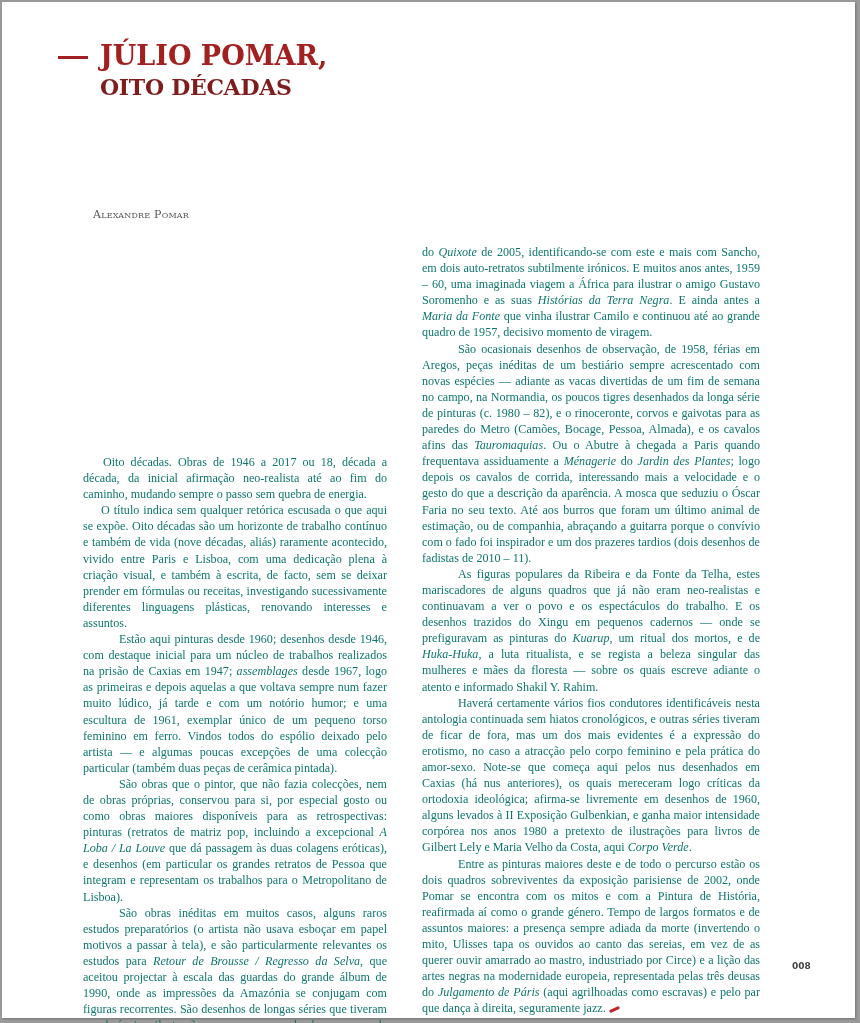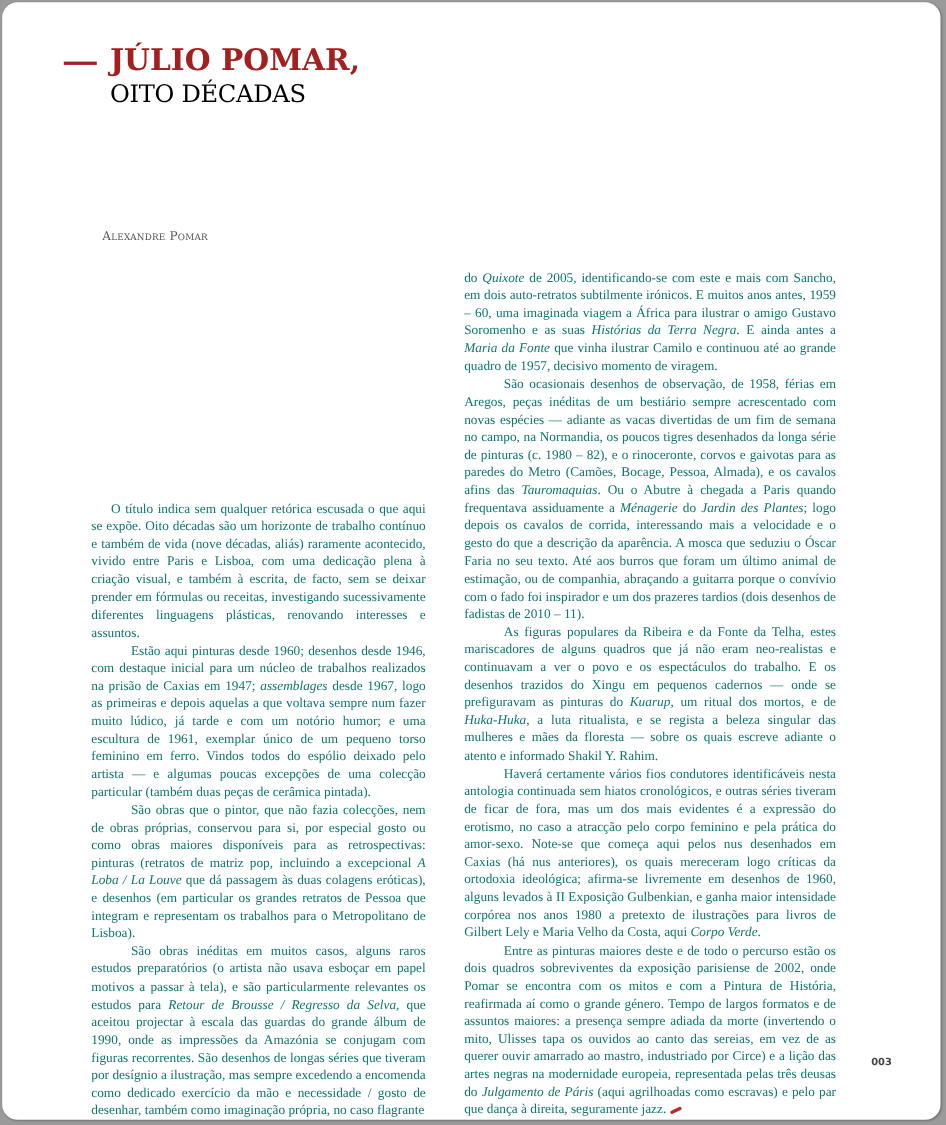--- a/index.html
+++ b/index.html
@@ -12,7 +12,6 @@
     position:absolute; left:2px; top:2px; width:853px; height:1016px;
     background:#ffffff;
     box-shadow: 1px 1px 2px rgba(0,0,0,0.25);
-    border-radius: 14px;
   }
   .title-dash { position:absolute; left:56px; top:54px; width:30px; height:3px; background:#a32020; }
   .title-main {

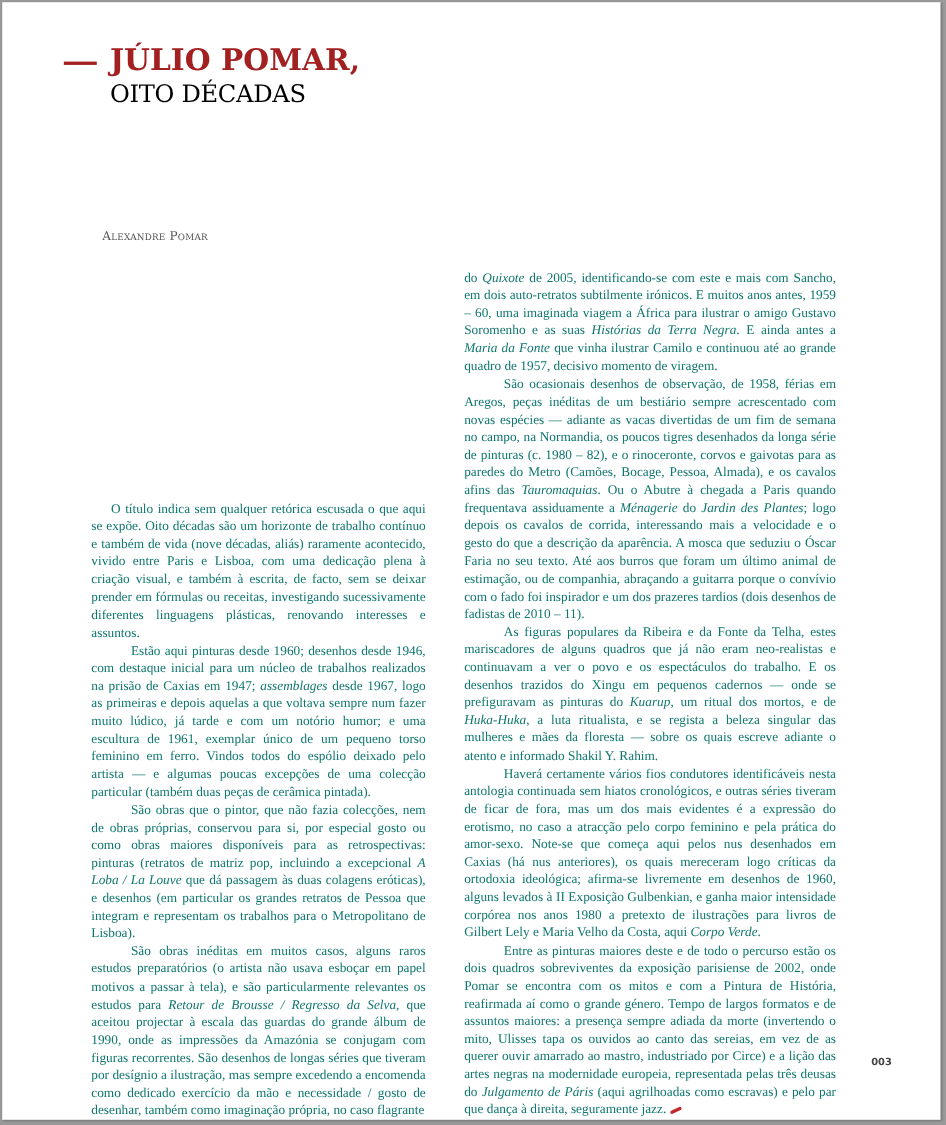--- a/index.html
+++ b/index.html
@@ -21,8 +21,8 @@
   }
   .title-sub {
     position:absolute; left:98px; top:72px;
-    font-family:"DejaVu Serif", serif; font-weight:normal;
-    font-size:22px; color:#000000; white-space:nowrap; letter-spacing:-0.3px;
+    font-family:"DejaVu Serif", serif; font-weight:bold;
+    font-size:22px; color:#7f1d1d; white-space:nowrap; letter-spacing:-0.3px;
   }
   .author {
     position:absolute; left:91px; top:164px;

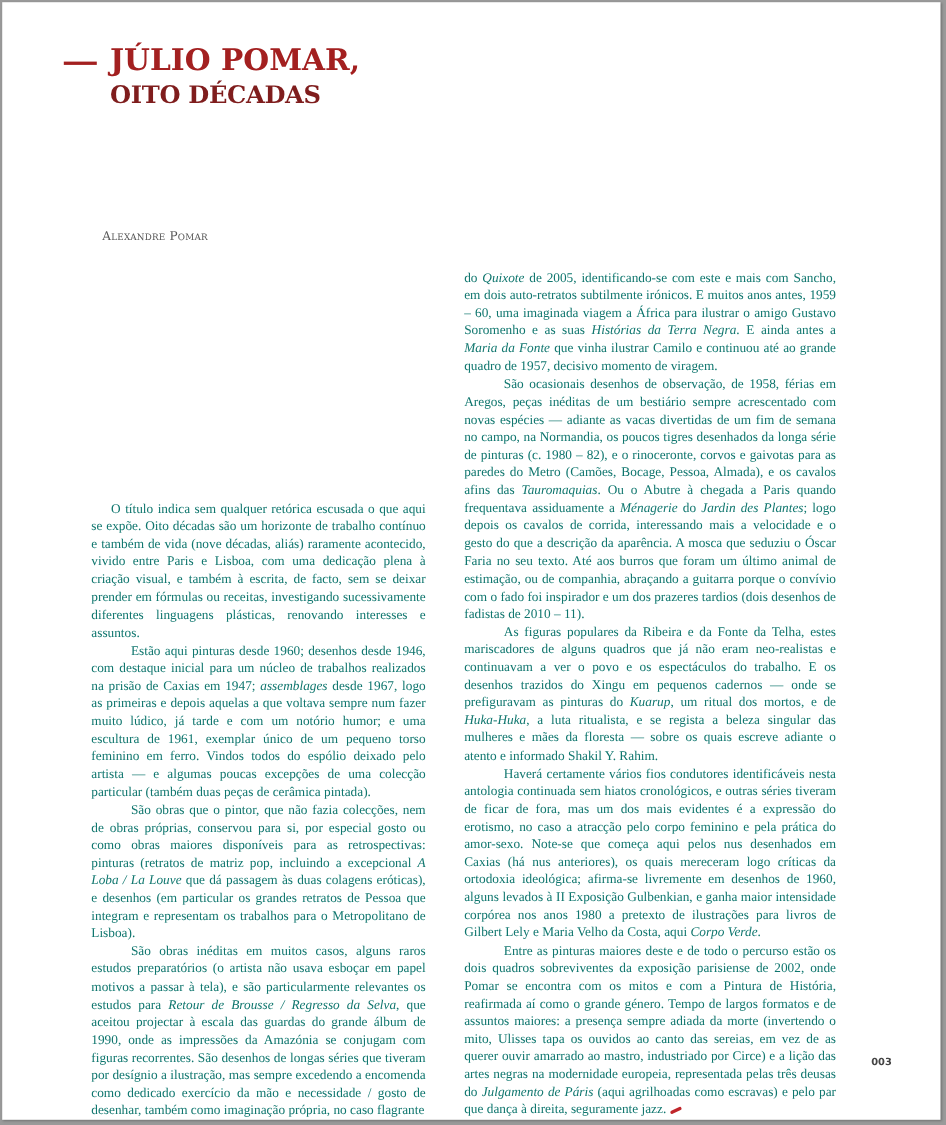--- a/index.html
+++ b/index.html
@@ -62,6 +62,7 @@
   <div class="author">Alexandre Pomar</div>
 
   <div class="col col-left">
+    <p class="first">Oito décadas. Obras de 1946 a 2017 ou 18, década a década, da inicial afirmação neo-realista até ao fim do caminho, mudando sempre o passo sem quebra de energia.</p>
     <p class="second">O título indica sem qualquer retórica escusada o que aqui se expõe. Oito décadas são um horizonte de trabalho contínuo e também de vida (nove décadas, aliás) raramente acontecido, vivido entre Paris e Lisboa, com uma dedicação plena à criação visual, e também à escrita, de facto, sem se deixar prender em fórmulas ou receitas, investigando sucessivamente diferentes linguagens plásticas, renovando interesses e assuntos.</p>
     <p><span>Estão aqui pinturas desde 1960; desenhos desde 1946, com destaque inicial para um núcleo de trabalhos realizados na prisão de Caxias em 1947; </span><i>assemblages</i><span> desde 1967, logo as primeiras e depois aquelas a que voltava sempre num fazer muito lúdico, já tarde e com um notório humor; e uma escultura de 1961, exemplar único de um pequeno torso feminino em ferro. Vindos todos do espólio deixado pelo artista — e algumas poucas excepções de uma colecção particular (também duas peças de cerâmica pintada).</span></p>
     <p><span>São obras que o pintor, que não fazia colecções, nem de obras próprias, conservou para si, por especial gosto ou como obras maiores disponíveis para as retrospectivas: pinturas (retratos de matriz pop, incluindo a excepcional </span><i>A Loba / La Louve</i><span> que dá passagem às duas colagens eróticas), e desenhos (em particular os grandes retratos de Pessoa que integram e representam os trabalhos para o Metropolitano de Lisboa).</span></p>

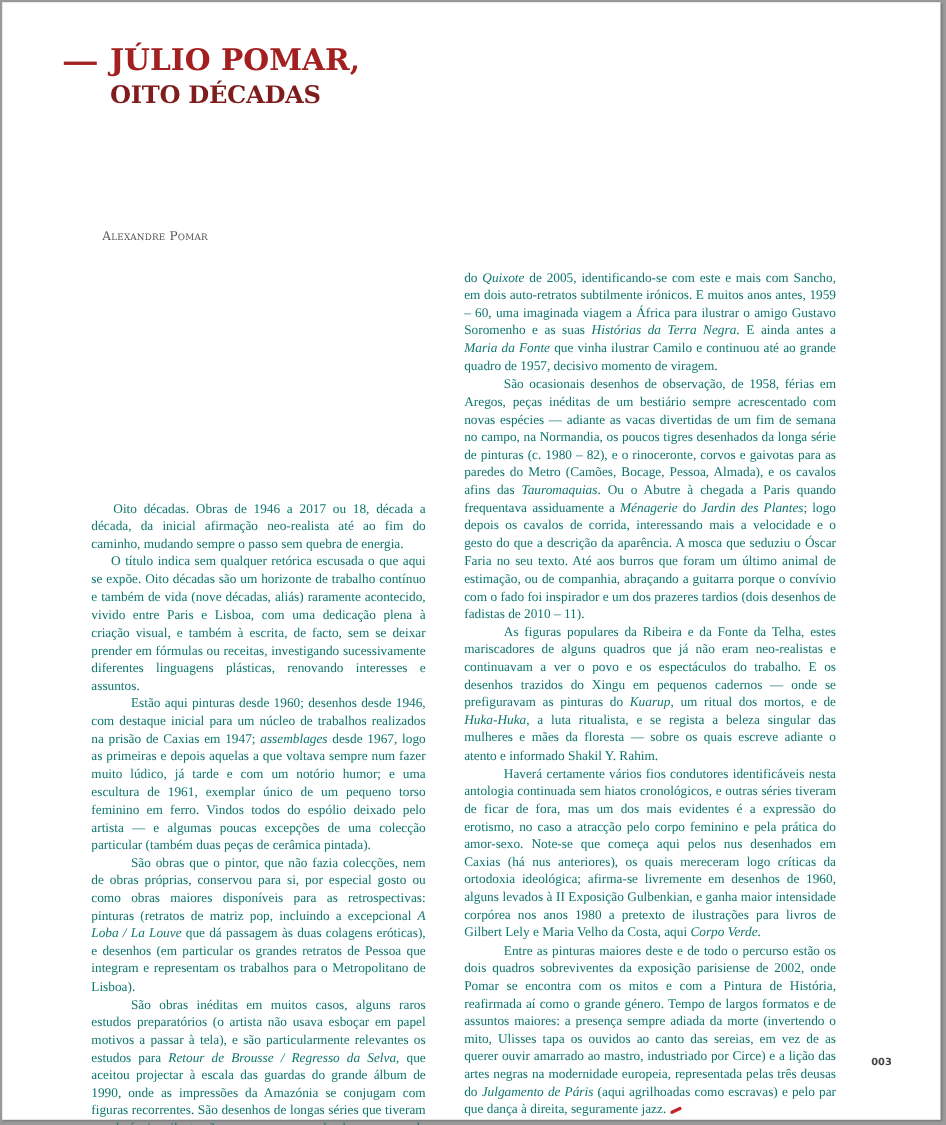--- a/index.html
+++ b/index.html
@@ -77,7 +77,7 @@
     <p><span>Entre as pinturas maiores deste e de todo o percurso estão os dois quadros sobreviventes da exposição parisiense de 2002, onde Pomar se encontra com os mitos e com a Pintura de História, reafirmada aí como o grande género. Tempo de largos formatos e de assuntos maiores: a presença sempre adiada da morte (invertendo o mito, Ulisses tapa os ouvidos ao canto das sereias, em vez de as querer ouvir amarrado ao mastro, industriado por Circe) e a lição das artes negras na modernidade europeia, representada pelas três deusas do </span><i>Julgamento de Páris</i><span> (aqui agrilhoadas como escravas) e pelo par que dança à direita, seguramente jazz.</span><span class="end-mark"></span></p>
   </div>
 
-  <div class="folio">003</div>
+  <div class="folio">008</div>
 </div>
 
 </body></html>

